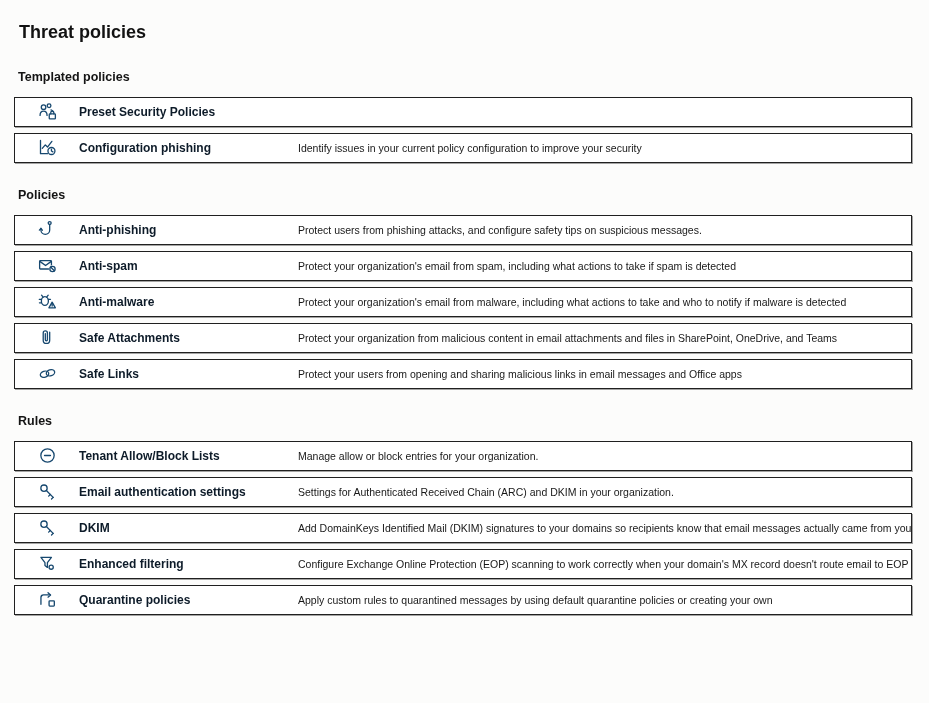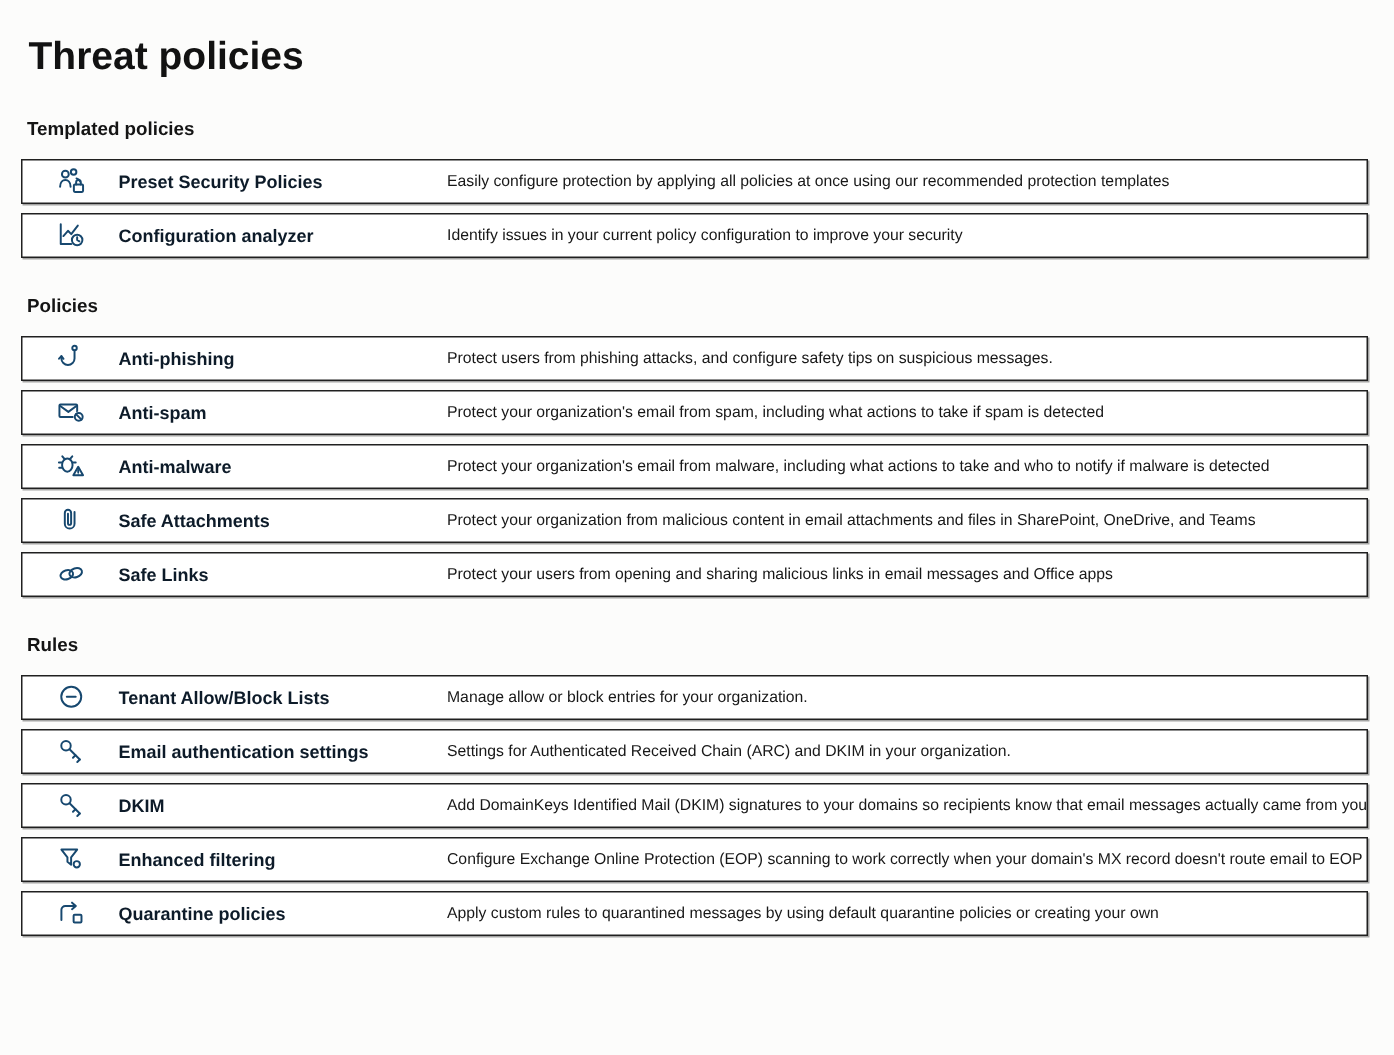--- a/index.html
+++ b/index.html
@@ -17,7 +17,7 @@
     padding-left:4px;
   }
   .page-title{
-    font-size:26px;font-weight:700;color:#121212;
+    font-size:18px;font-weight:700;color:#121212;
     margin:15px 0 0 5px;line-height:1.1;
   }
   .section-heading{

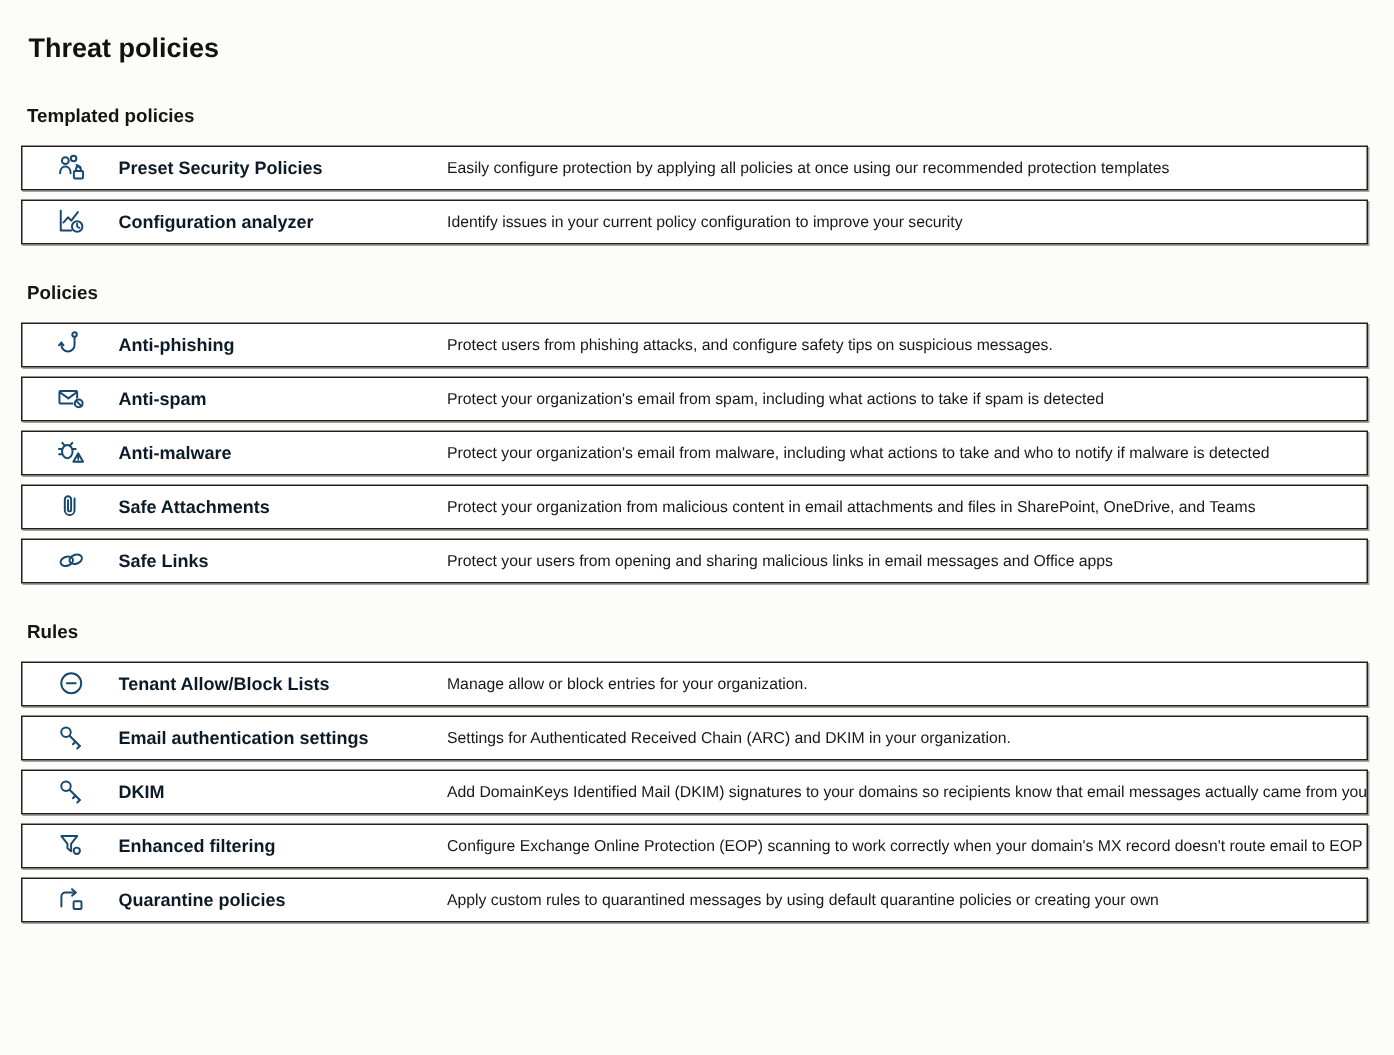--- a/index.html
+++ b/index.html
@@ -77,7 +77,6 @@
           </svg>
         </span>
         <span class="row-label">Preset Security Policies</span>
-        <span class="row-desc">Easily configure protection by applying all policies at once using our recommended protection templates</span>
       </div>
 
       <div class="row">

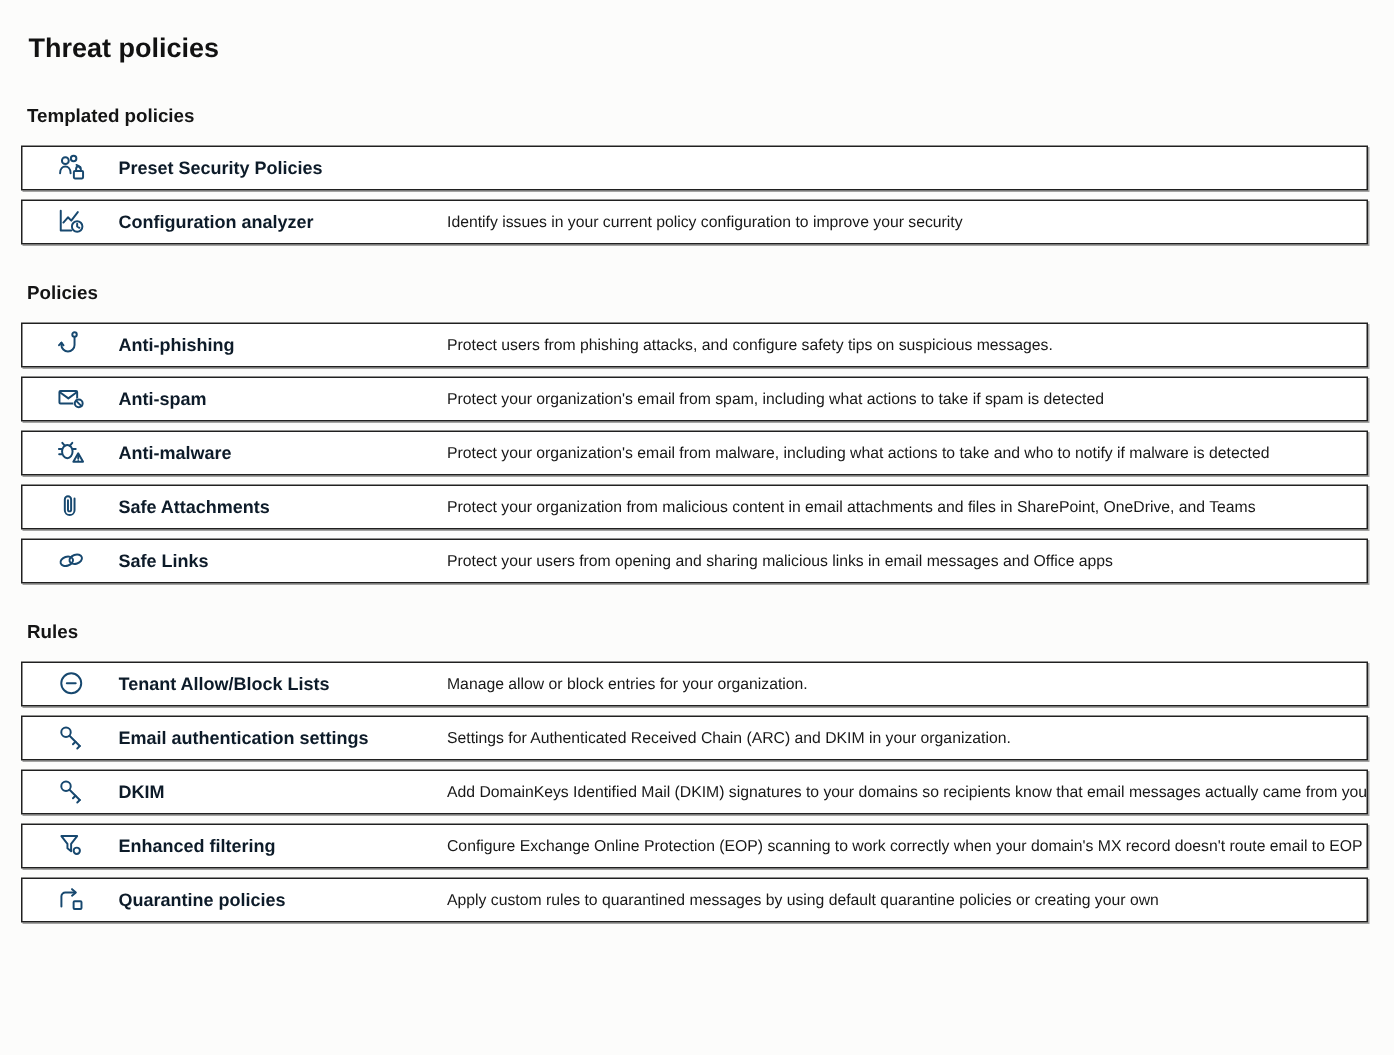--- a/index.html
+++ b/index.html
@@ -88,7 +88,7 @@
             <path d="M16.5 13.9V16l1.7 1"></path>
           </svg>
         </span>
-        <span class="row-label">Configuration analyzer</span>
+        <span class="row-label">Configuration phishing</span>
         <span class="row-desc">Identify issues in your current policy configuration to improve your security</span>
       </div>
 

